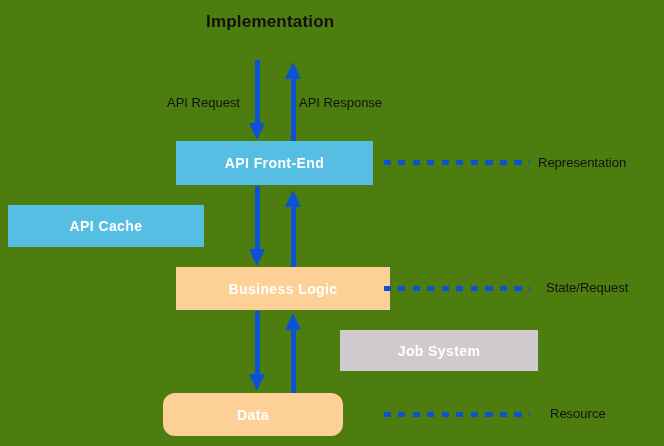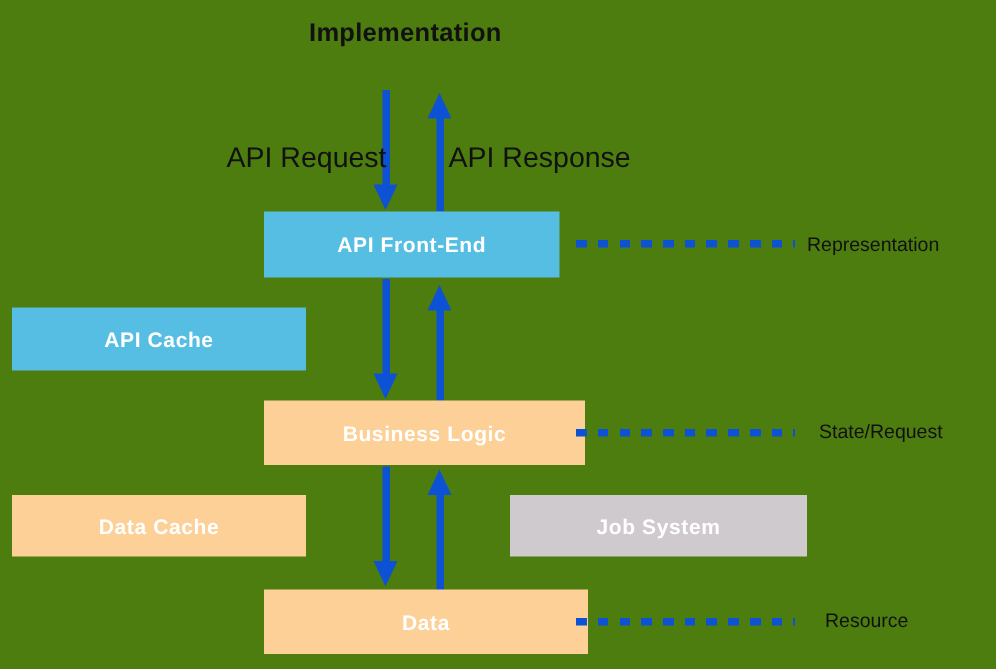--- a/index.html
+++ b/index.html
@@ -25,7 +25,7 @@
   }
   .flowlabel {
     position:absolute; top:95px;
-    font-size:19px; color:var(--ink); white-space:nowrap;
+    font-size:13px; color:var(--ink); white-space:nowrap;
   }
   .flowlabel.request { left:151px; width:89px; text-align:right; }
   .flowlabel.response { left:299px; }

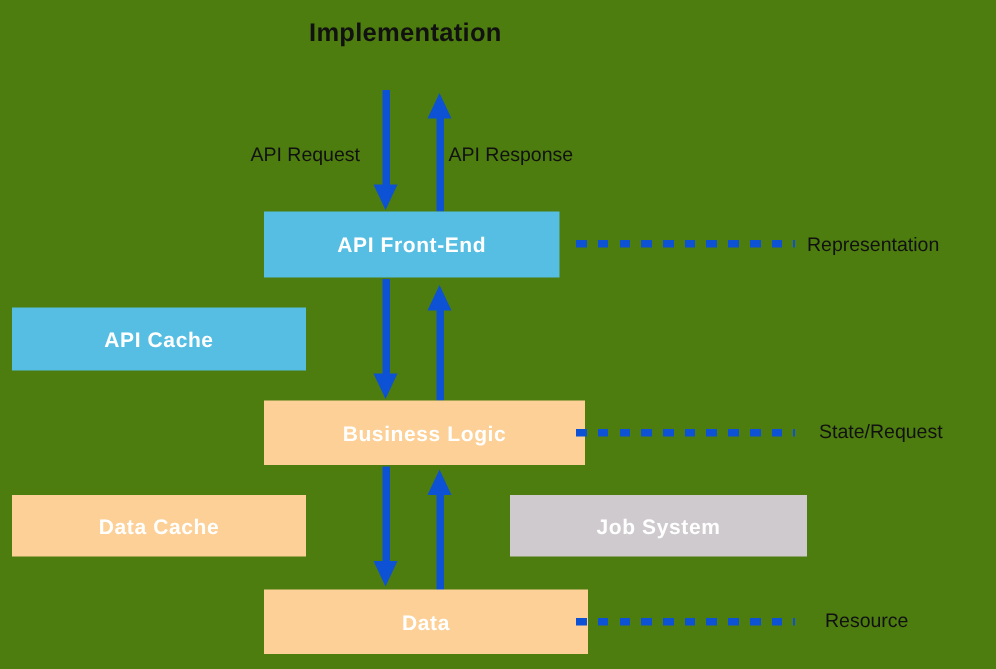--- a/index.html
+++ b/index.html
@@ -108,7 +108,6 @@
   <div class="dash l2"></div>
   <div class="layerlabel l2">State/Request</div>
 
-  <div class="box orange data-cache">Data Cache</div>
   <div class="box gray job-system">Job System</div>
 
   <div class="arrow down dcol seg3"></div>

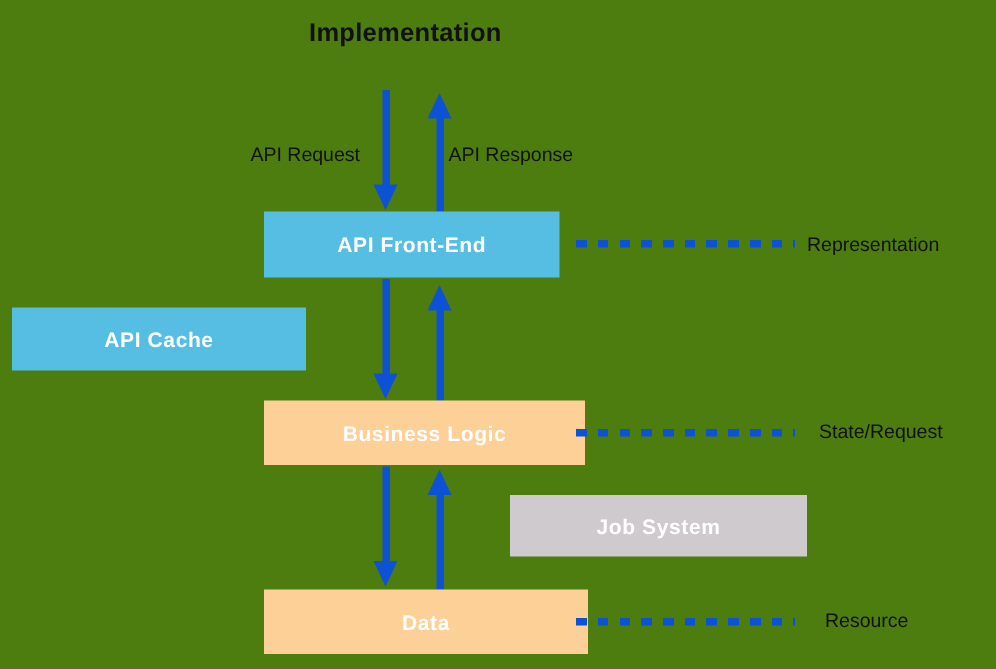--- a/index.html
+++ b/index.html
@@ -43,7 +43,7 @@
   .box.business-logic { left:176px; top:267px; width:214px; height:43px; }
   .box.data-cache     { left:8px;   top:330px; width:196px; height:41px; }
   .box.job-system     { left:340px; top:330px; width:198px; height:41px; }
-  .box.data           { left:176px; top:393px; width:216px; height:43px; }
+  .box.data           { left:163px; top:393px; width:180px; height:43px;border-radius:12px; }
   
   .arrow { position:absolute; width:16px; }
   .arrow::before {

